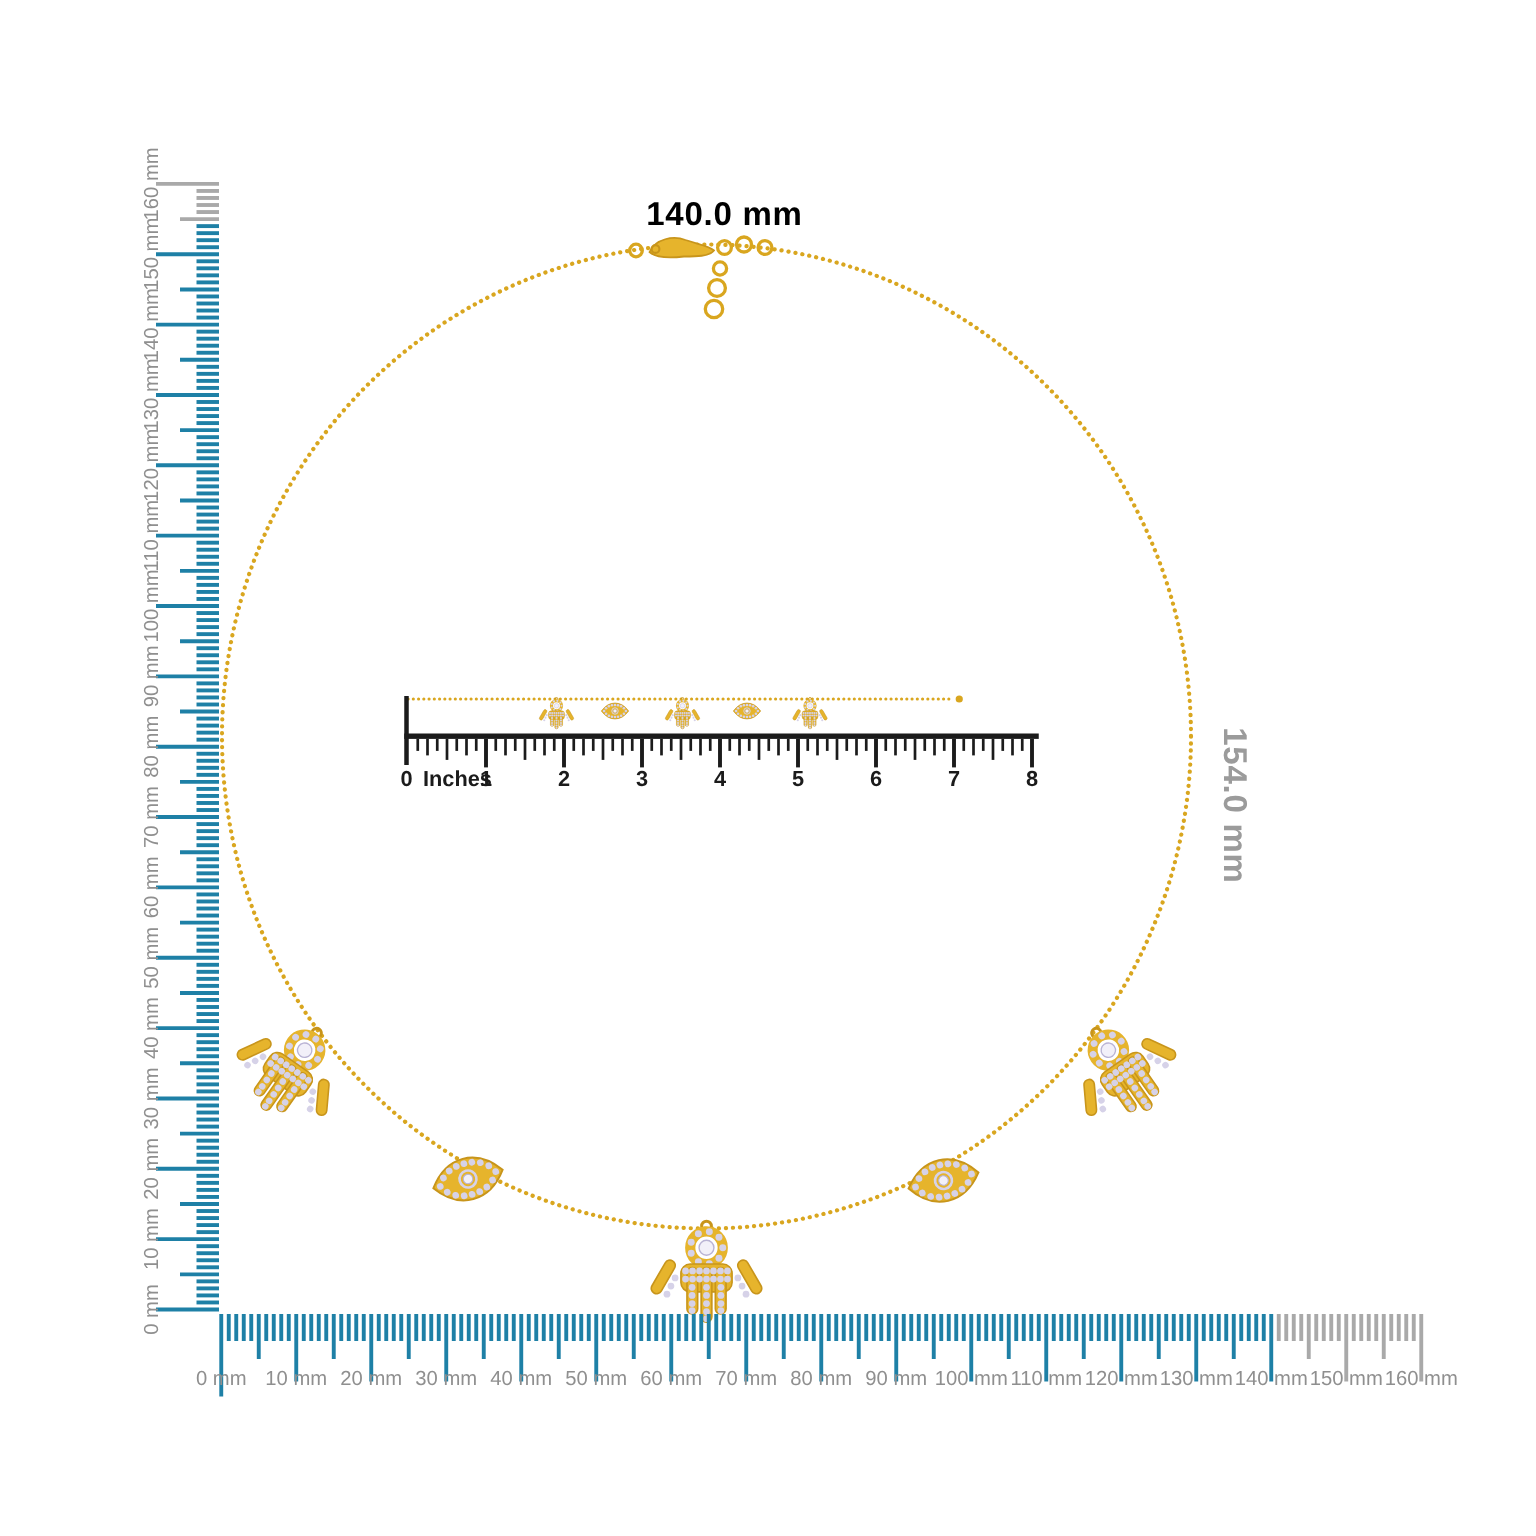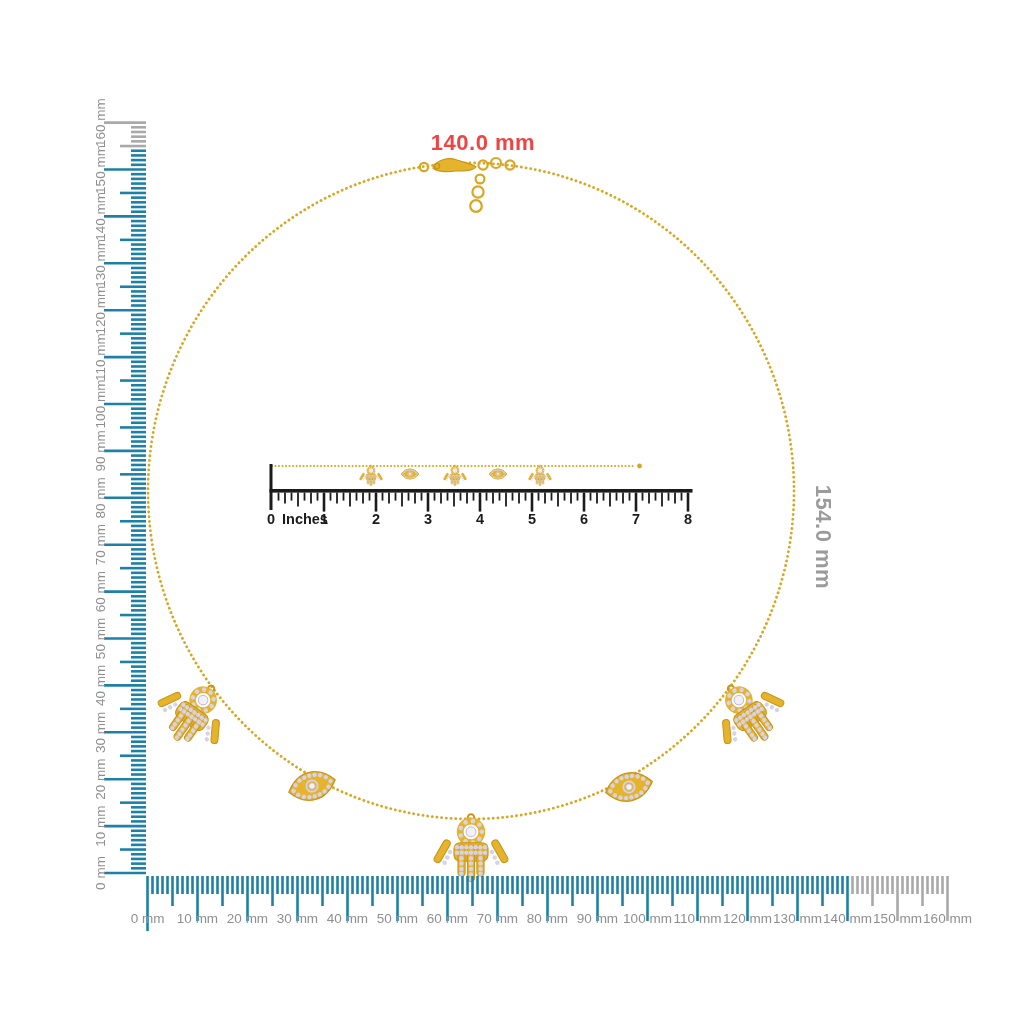--- a/index.html
+++ b/index.html
@@ -560,7 +560,7 @@
         <text x="688" y="524" text-anchor="middle" class="ilabel">8</text>
       </g>
   </svg>
-  <div class="dim dim-w" style="color: #ef4444;">140.0 mm</div>
+  <div class="dim dim-w" style="color: #000000;">140.0 mm</div>
   <div class="dim dim-h" style="color: rgb(155, 155, 155);">154.0 mm</div>
 </div>
 

